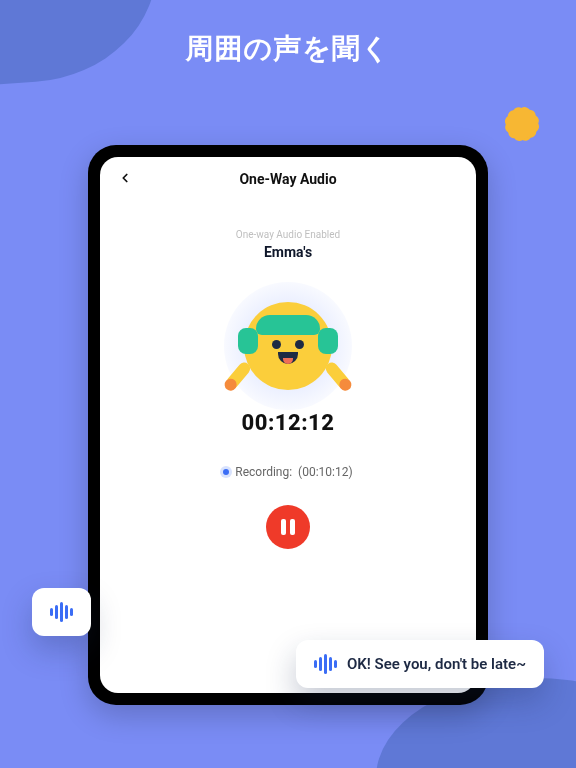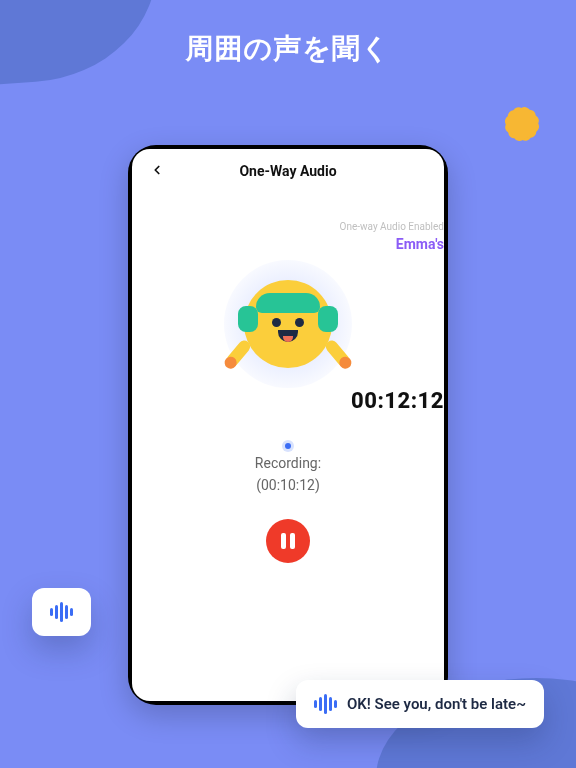--- a/index.html
+++ b/index.html
@@ -62,11 +62,11 @@
     top: 145px;
     left: 50%;
     transform: translateX(-50%);
-    width: 320px;
+    width: 400px;
     height: 560px;
     background: #000;
     border-radius: 28px;
-    padding: 4px;
+    padding: 12px;
     box-shadow: 0 10px 30px rgba(0,0,0,0.2);
   }
   .screen {

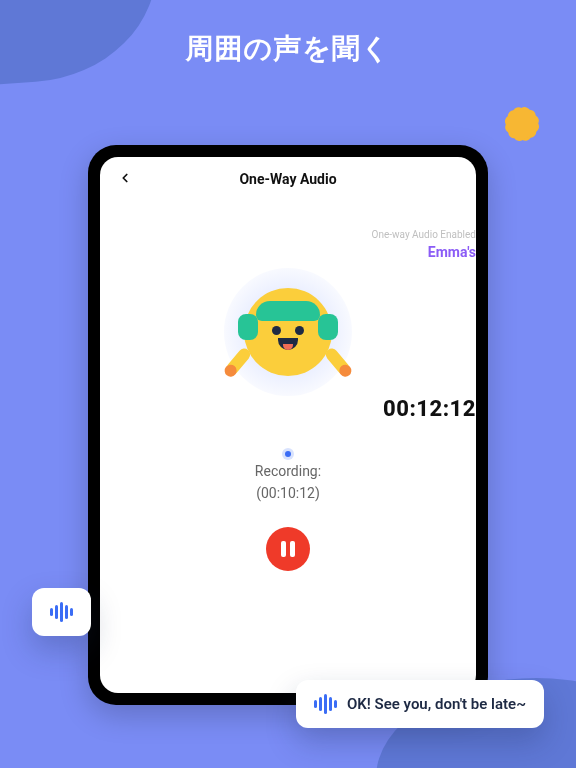--- a/index.html
+++ b/index.html
@@ -105,7 +105,7 @@
   }
 
   .content {
-    text-align: right;
+    text-align: center;
     padding-top: 32px;
   }
   .status-line {

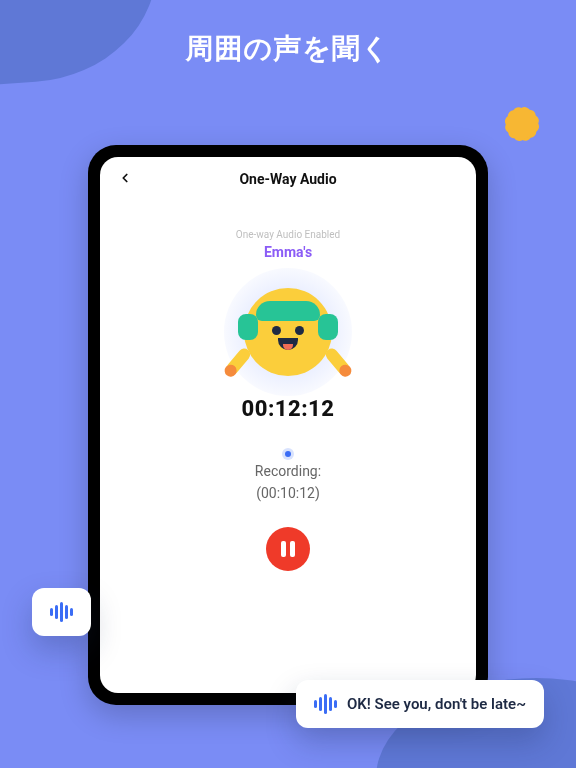--- a/index.html
+++ b/index.html
@@ -115,9 +115,9 @@
   .device-name {
     font-size: 14px;
     font-weight: 700;
-    color: #8b5cf6;
+    color: #0f172a;
     margin-top: 4px;
-    margin-bottom: 8px;
+    margin-bottom: 22px;
   }
 
   .avatar-wrap {

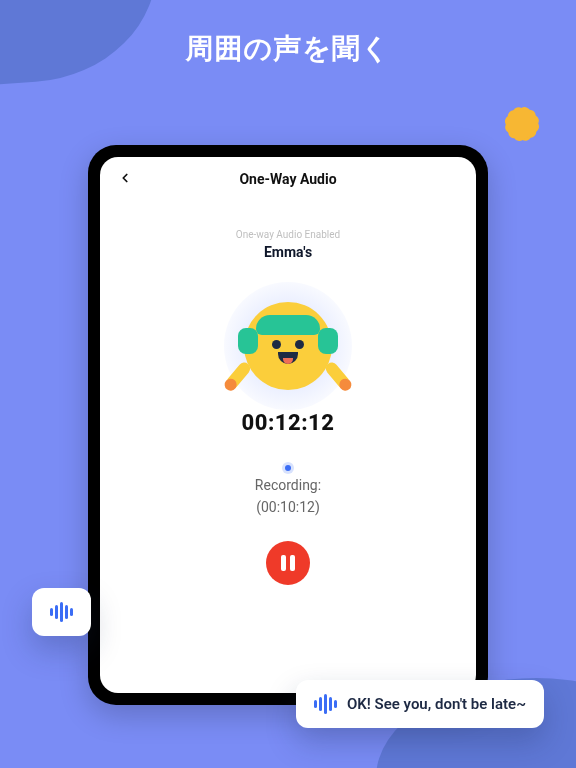--- a/index.html
+++ b/index.html
@@ -208,13 +208,12 @@
 
   .recording-line {
     margin-top: 30px;
-    font-size: 14px;
+    font-size: 12px;
     color: #666;
     display: flex;
     align-items: center;
     justify-content: center;
     gap: 6px;
-    flex-direction: column;
   }
   .recording-dot {
     width: 6px; height: 6px;

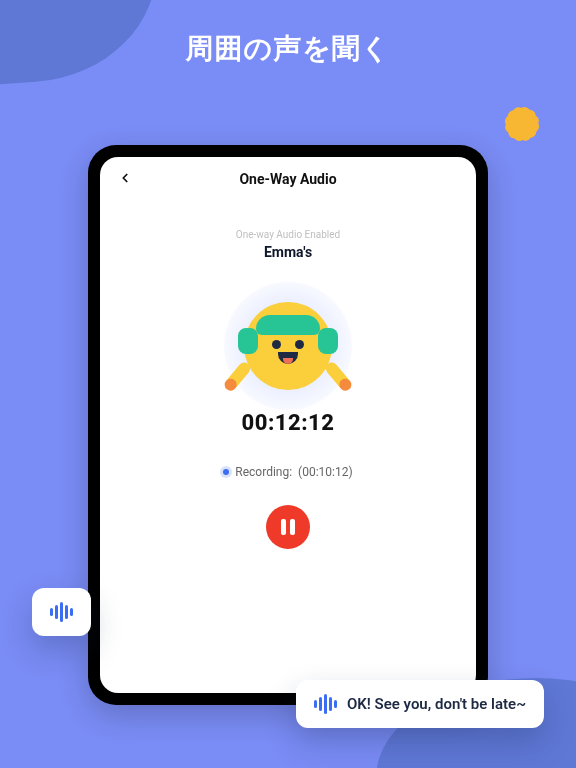--- a/index.html
+++ b/index.html
@@ -250,7 +250,7 @@
     gap: 10px;
   }
   .bubble-1 { left: 32px; top: 588px; }
-  .bubble-2 { right: 32px; top: 680px; }
+  .bubble-2 { right: 32px; top: 640px; }
   .bubble .wave-icon {
     display: flex;
     align-items: center;

